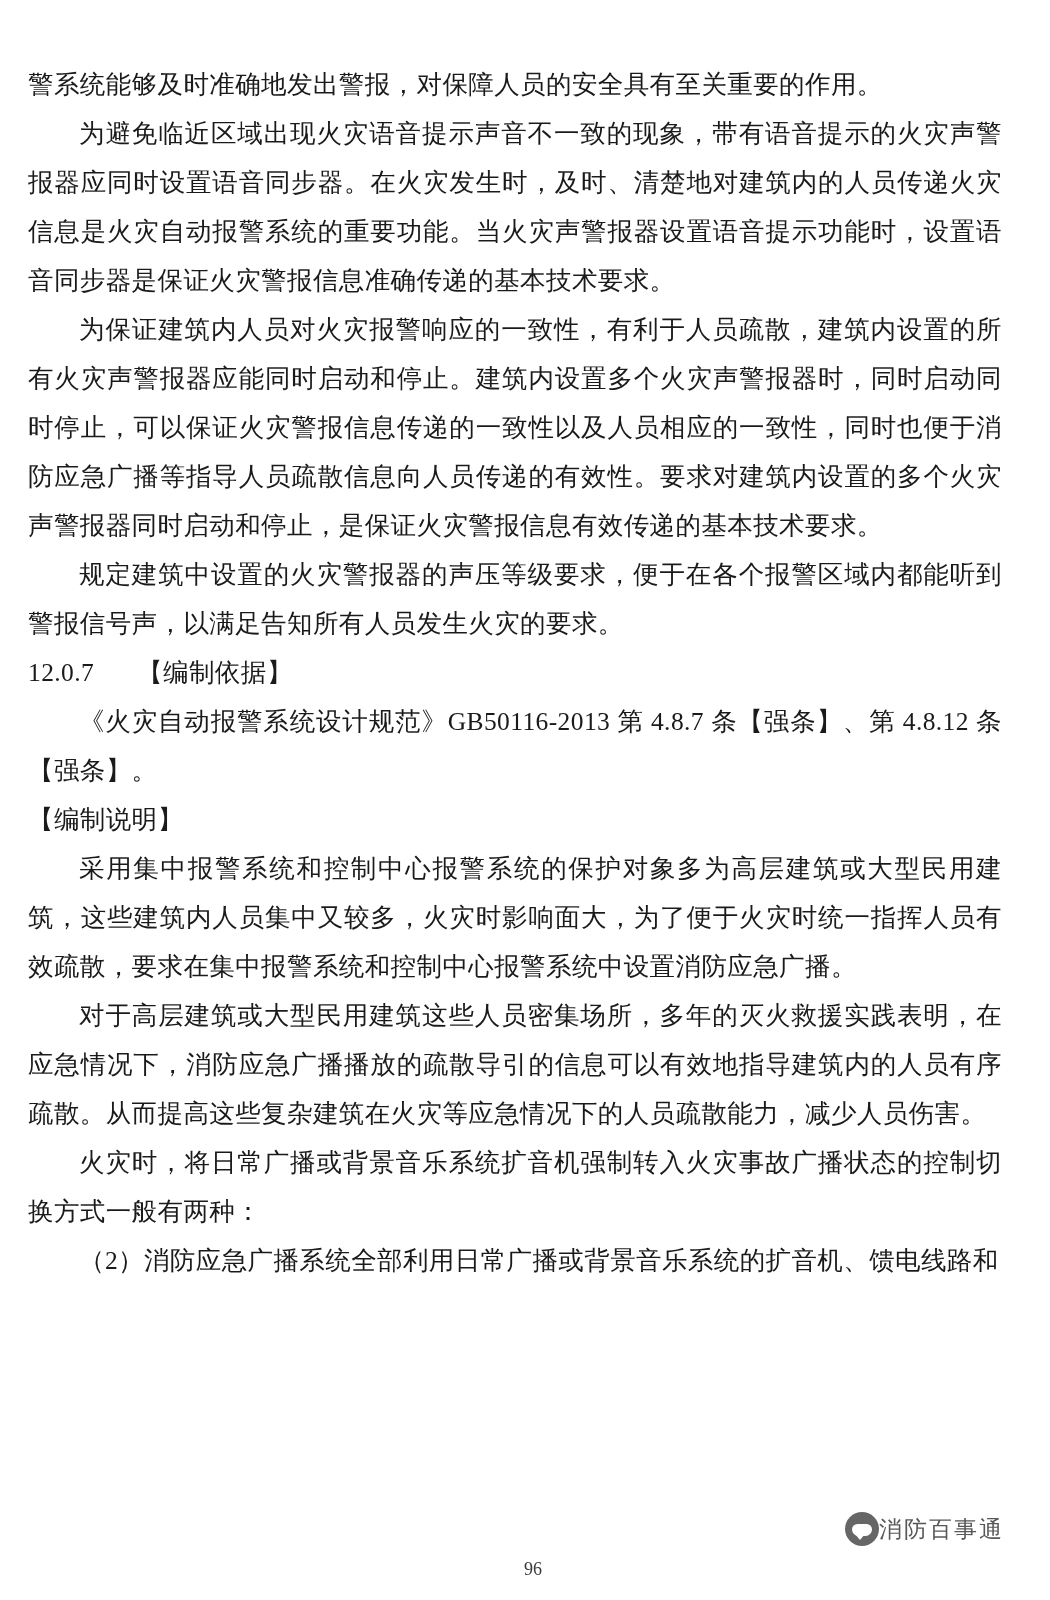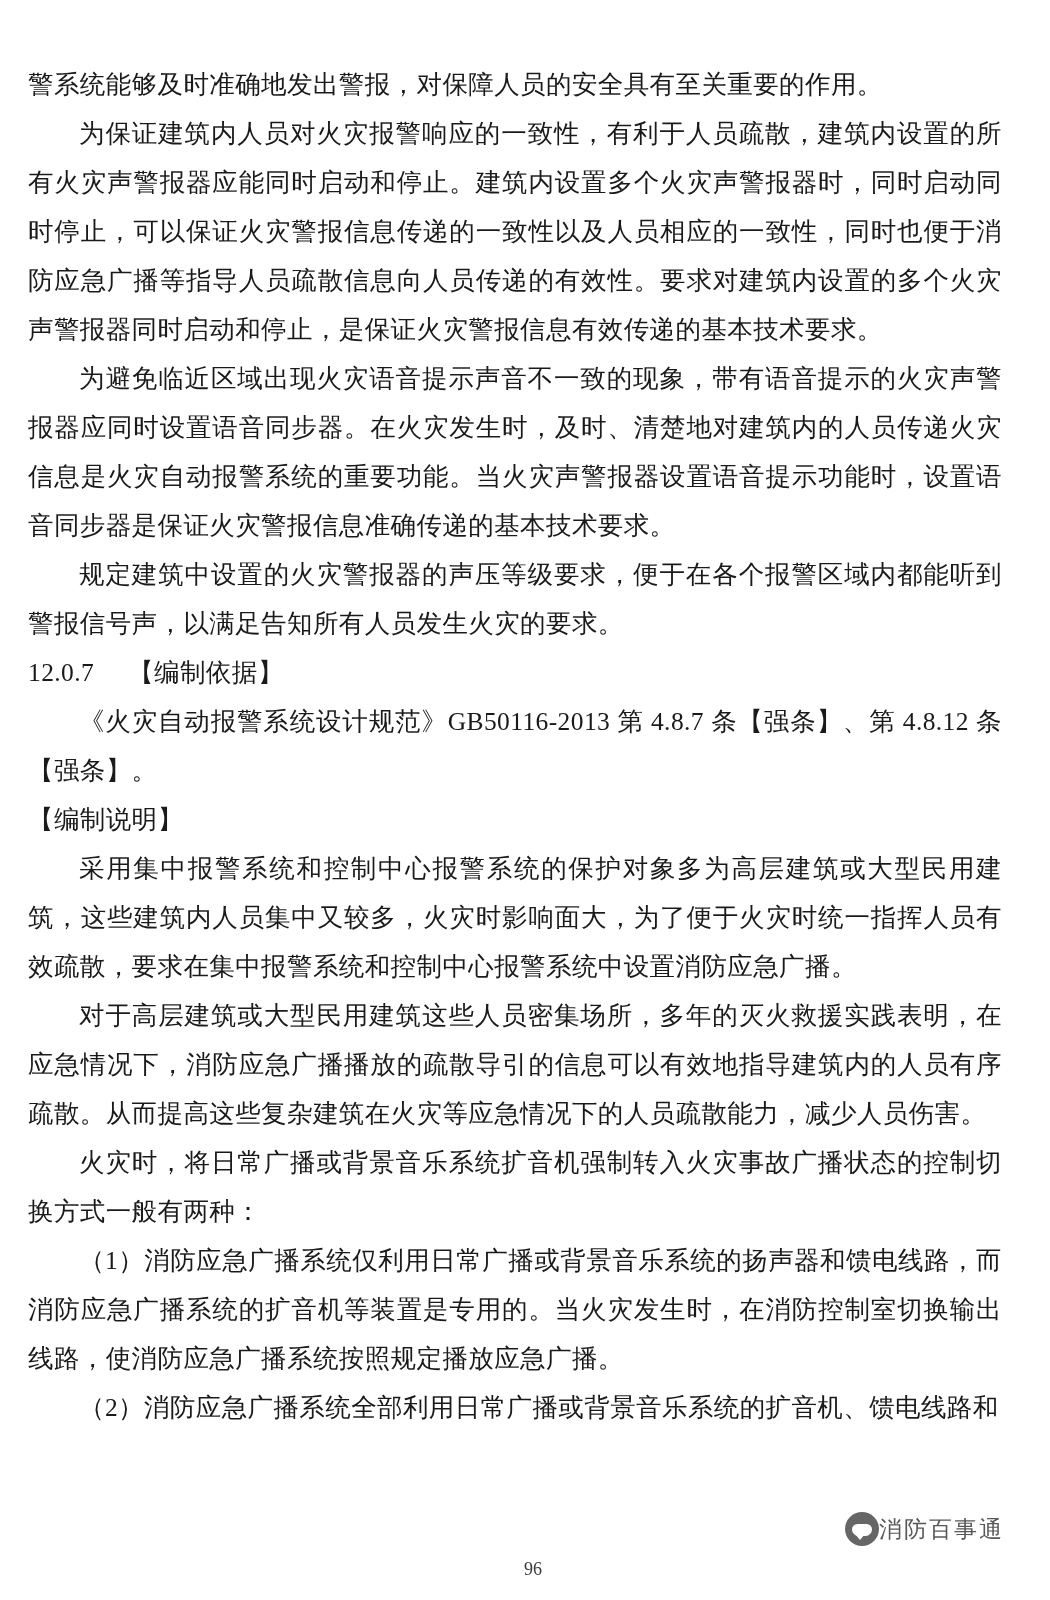--- a/index.html
+++ b/index.html
@@ -107,8 +107,8 @@
   <div class="doc-body">
 
     <p class="noindent">警系统能够及时准确地发出警报，对保障人员的安全具有至关重要的作用。</p>
+    <p class="indent">为避免临近区域出现火灾语音提示声音不一致的现象，带有语音提示的火灾声警报器应同时设置语音同步器。在火灾发生时，及时、清楚地对建筑内的人员传递火灾信息是火灾自动报警系统的重要功能。当火灾声警报器设置语音提示功能时，设置语音同步器是保证火灾警报信息准确传递的基本技术要求。</p>
     <p class="indent">为保证建筑内人员对火灾报警响应的一致性，有利于人员疏散，建筑内设置的所有火灾声警报器应能同时启动和停止。建筑内设置多个火灾声警报器时，同时启动同时停止，可以保证火灾警报信息传递的一致性以及人员相应的一致性，同时也便于消防应急广播等指导人员疏散信息向人员传递的有效性。要求对建筑内设置的多个火灾声警报器同时启动和停止，是保证火灾警报信息有效传递的基本技术要求。</p>
-    <p class="indent">为避免临近区域出现火灾语音提示声音不一致的现象，带有语音提示的火灾声警报器应同时设置语音同步器。在火灾发生时，及时、清楚地对建筑内的人员传递火灾信息是火灾自动报警系统的重要功能。当火灾声警报器设置语音提示功能时，设置语音同步器是保证火灾警报信息准确传递的基本技术要求。</p>
     <p class="indent">规定建筑中设置的火灾警报器的声压等级要求，便于在各个报警区域内都能听到警报信号声，以满足告知所有人员发生火灾的要求。</p>
 
     <p class="clause">

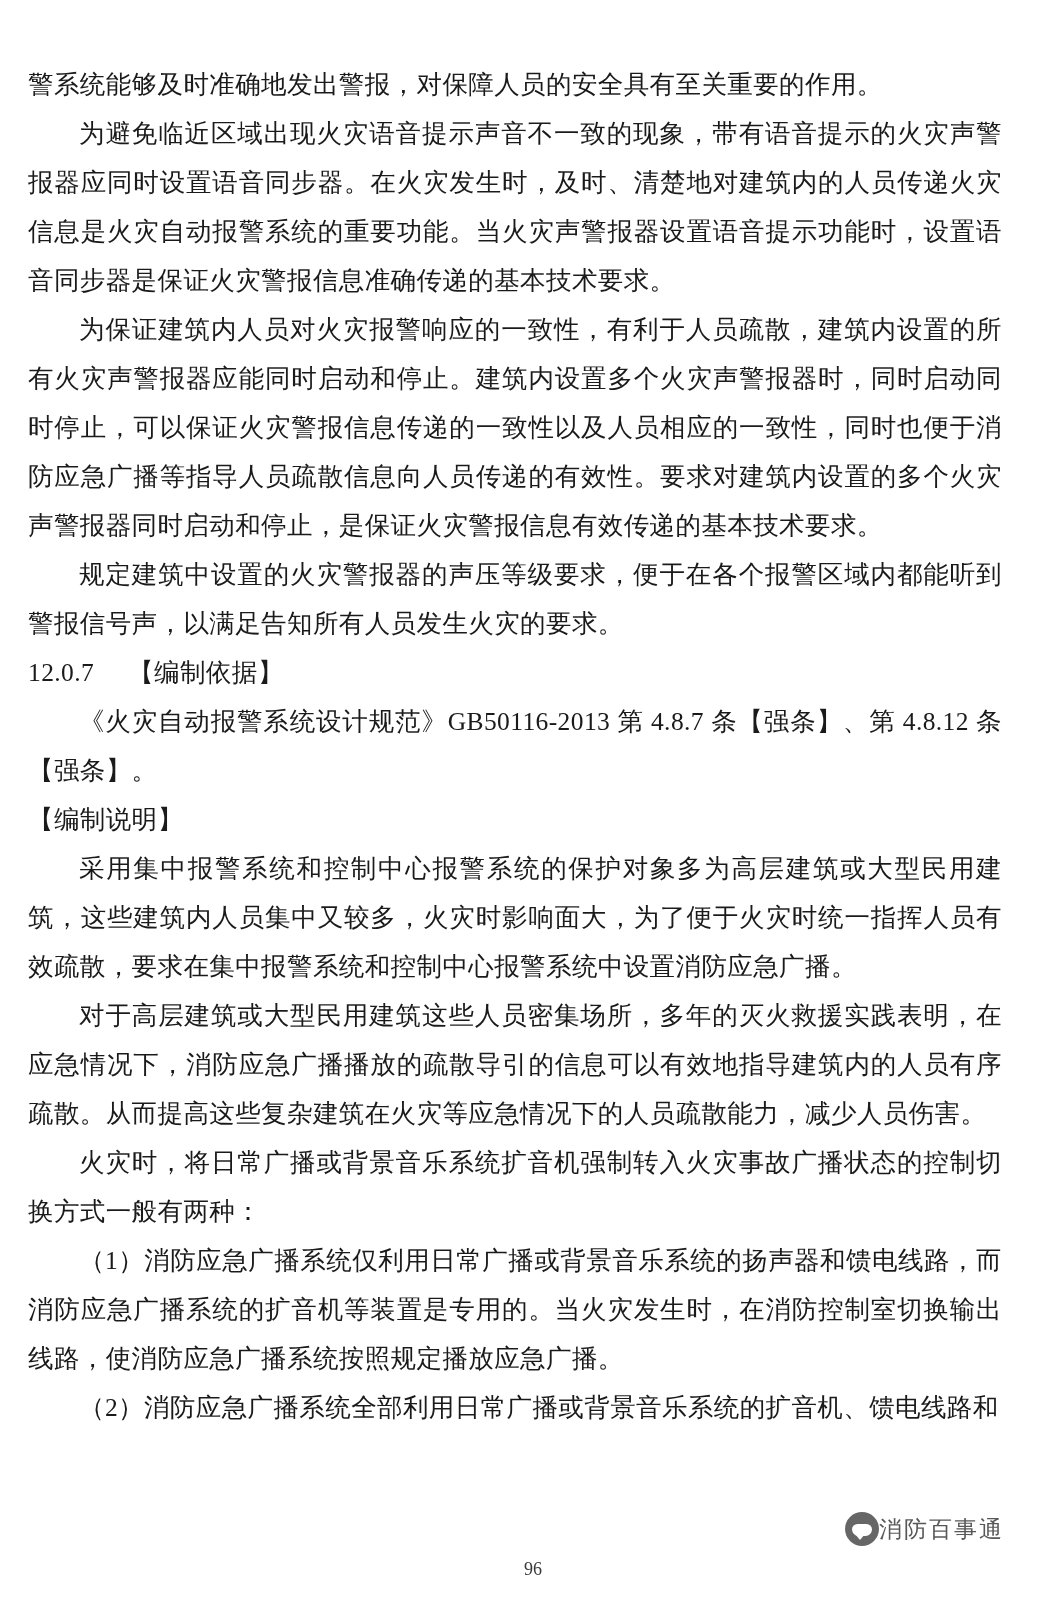--- a/index.html
+++ b/index.html
@@ -45,7 +45,7 @@
   }
   .clause-num {
     white-space: nowrap;
-    margin-right: 34px;
+    margin-right: 43px;
   }
   .footer-page {
     position: absolute;

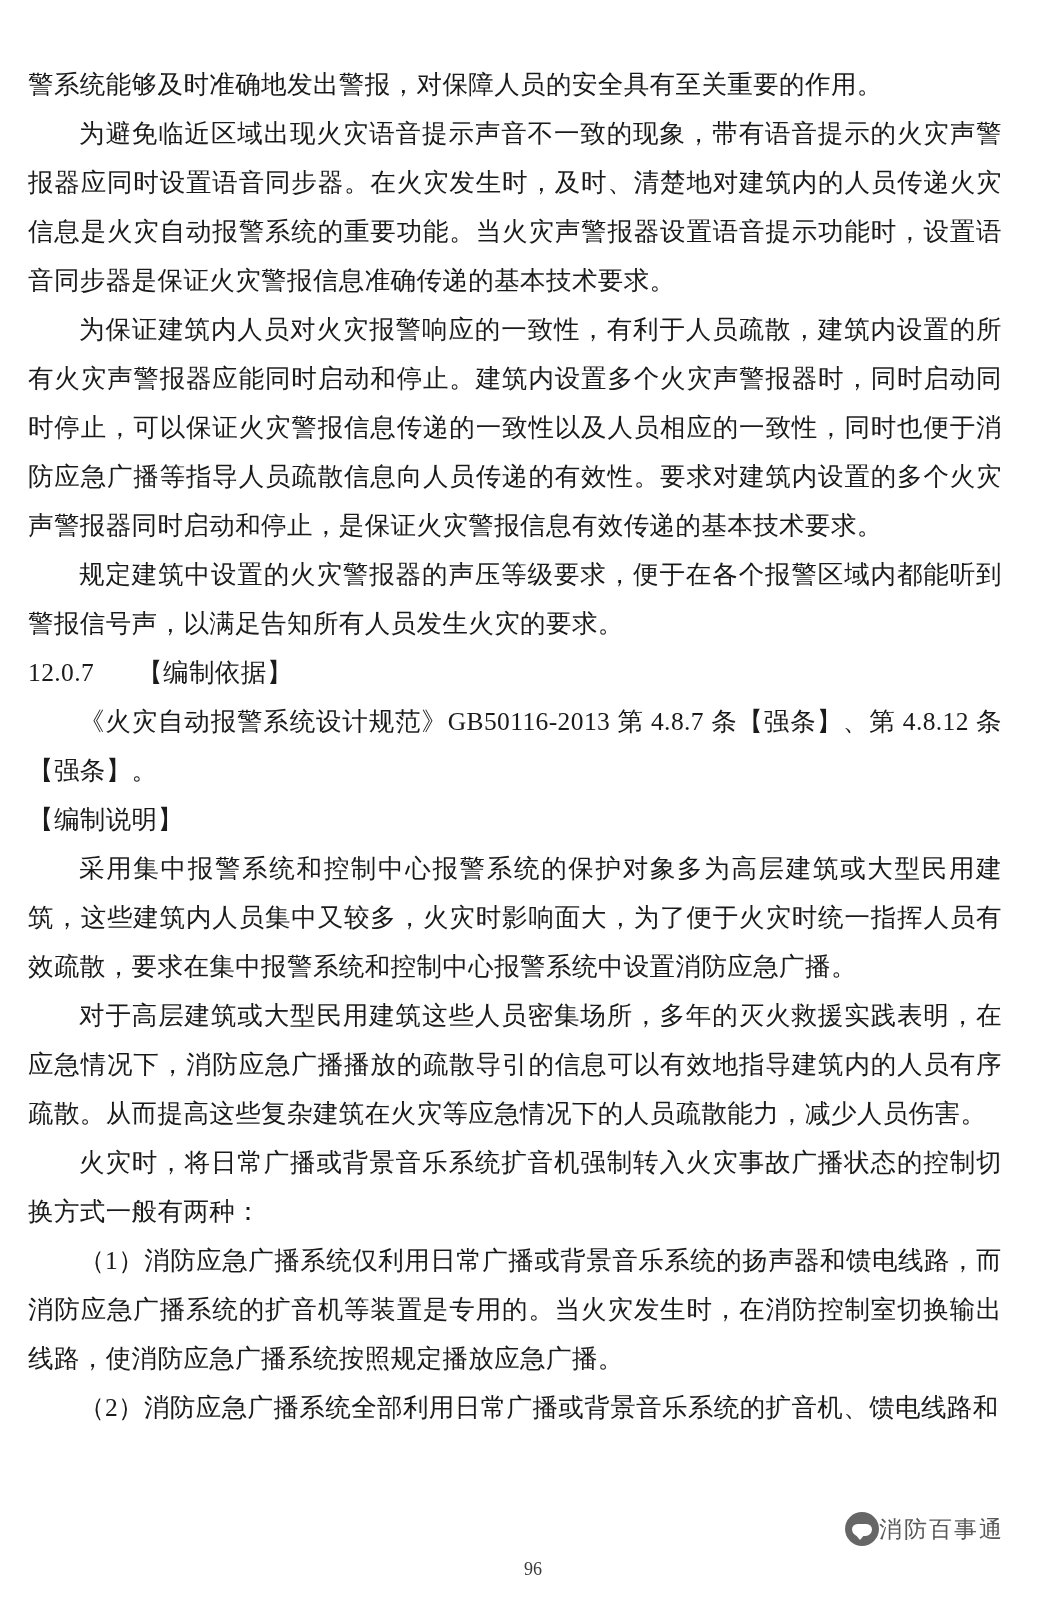--- a/index.html
+++ b/index.html
@@ -121,7 +121,6 @@
     <p class="indent">采用集中报警系统和控制中心报警系统的保护对象多为高层建筑或大型民用建筑，这些建筑内人员集中又较多，火灾时影响面大，为了便于火灾时统一指挥人员有效疏散，要求在集中报警系统和控制中心报警系统中设置消防应急广播。</p>
     <p class="indent">对于高层建筑或大型民用建筑这些人员密集场所，多年的灭火救援实践表明，在应急情况下，消防应急广播播放的疏散导引的信息可以有效地指导建筑内的人员有序疏散。从而提高这些复杂建筑在火灾等应急情况下的人员疏散能力，减少人员伤害。</p>
     <p class="indent">火灾时，将日常广播或背景音乐系统扩音机强制转入火灾事故广播状态的控制切换方式一般有两种：</p>
-    <p class="indent">（1）消防应急广播系统仅利用日常广播或背景音乐系统的扬声器和馈电线路，而消防应急广播系统的扩音机等装置是专用的。当火灾发生时，在消防控制室切换输出线路，使消防应急广播系统按照规定播放应急广播。</p>
     <p class="indent">（2）消防应急广播系统全部利用日常广播或背景音乐系统的扩音机、馈电线路和</p>
 
   </div>

